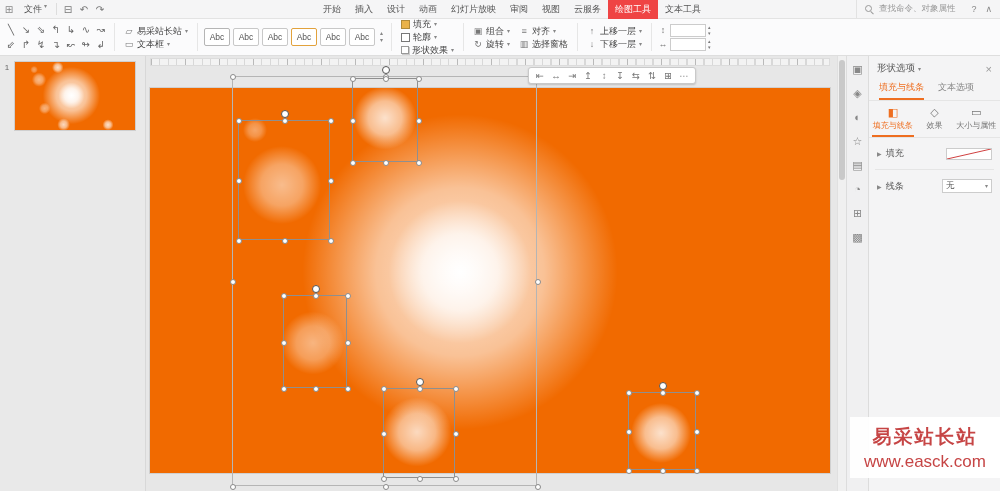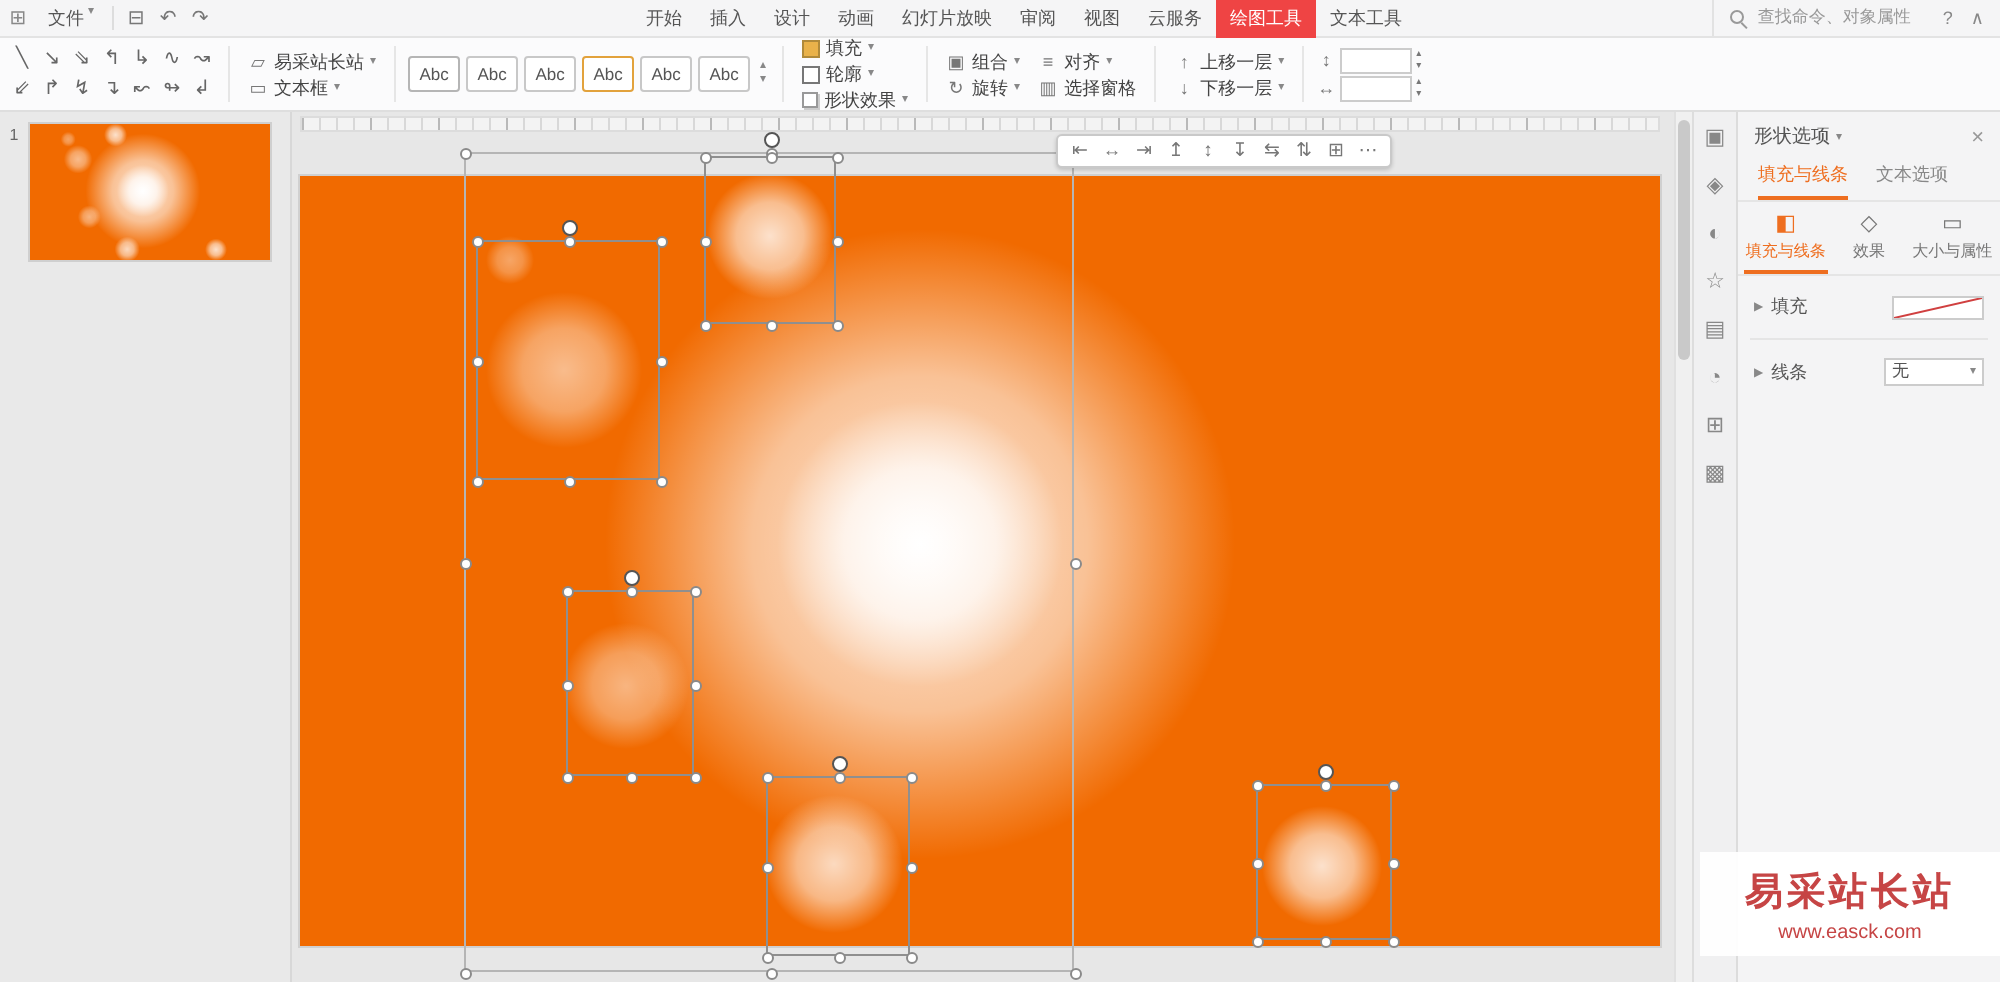--- a/index.html
+++ b/index.html
@@ -86,7 +86,7 @@
 
   .watermark{position:absolute;right:0;bottom:13px;width:150px;background:rgba(255,255,255,.92);text-align:center;padding:7px 0 6px;z-index:9}
   .wm-title{font-size:19px;font-weight:bold;color:#c64545;font-family:"DejaVu Serif","Liberation Serif",serif;letter-spacing:2px}
-  .wm-url{font-size:10px;color:#c64545;margin-top:2px}
+  .wm-url{font-size:17px;color:#c64545;margin-top:2px}
 </style>
 </head>
 <body>

